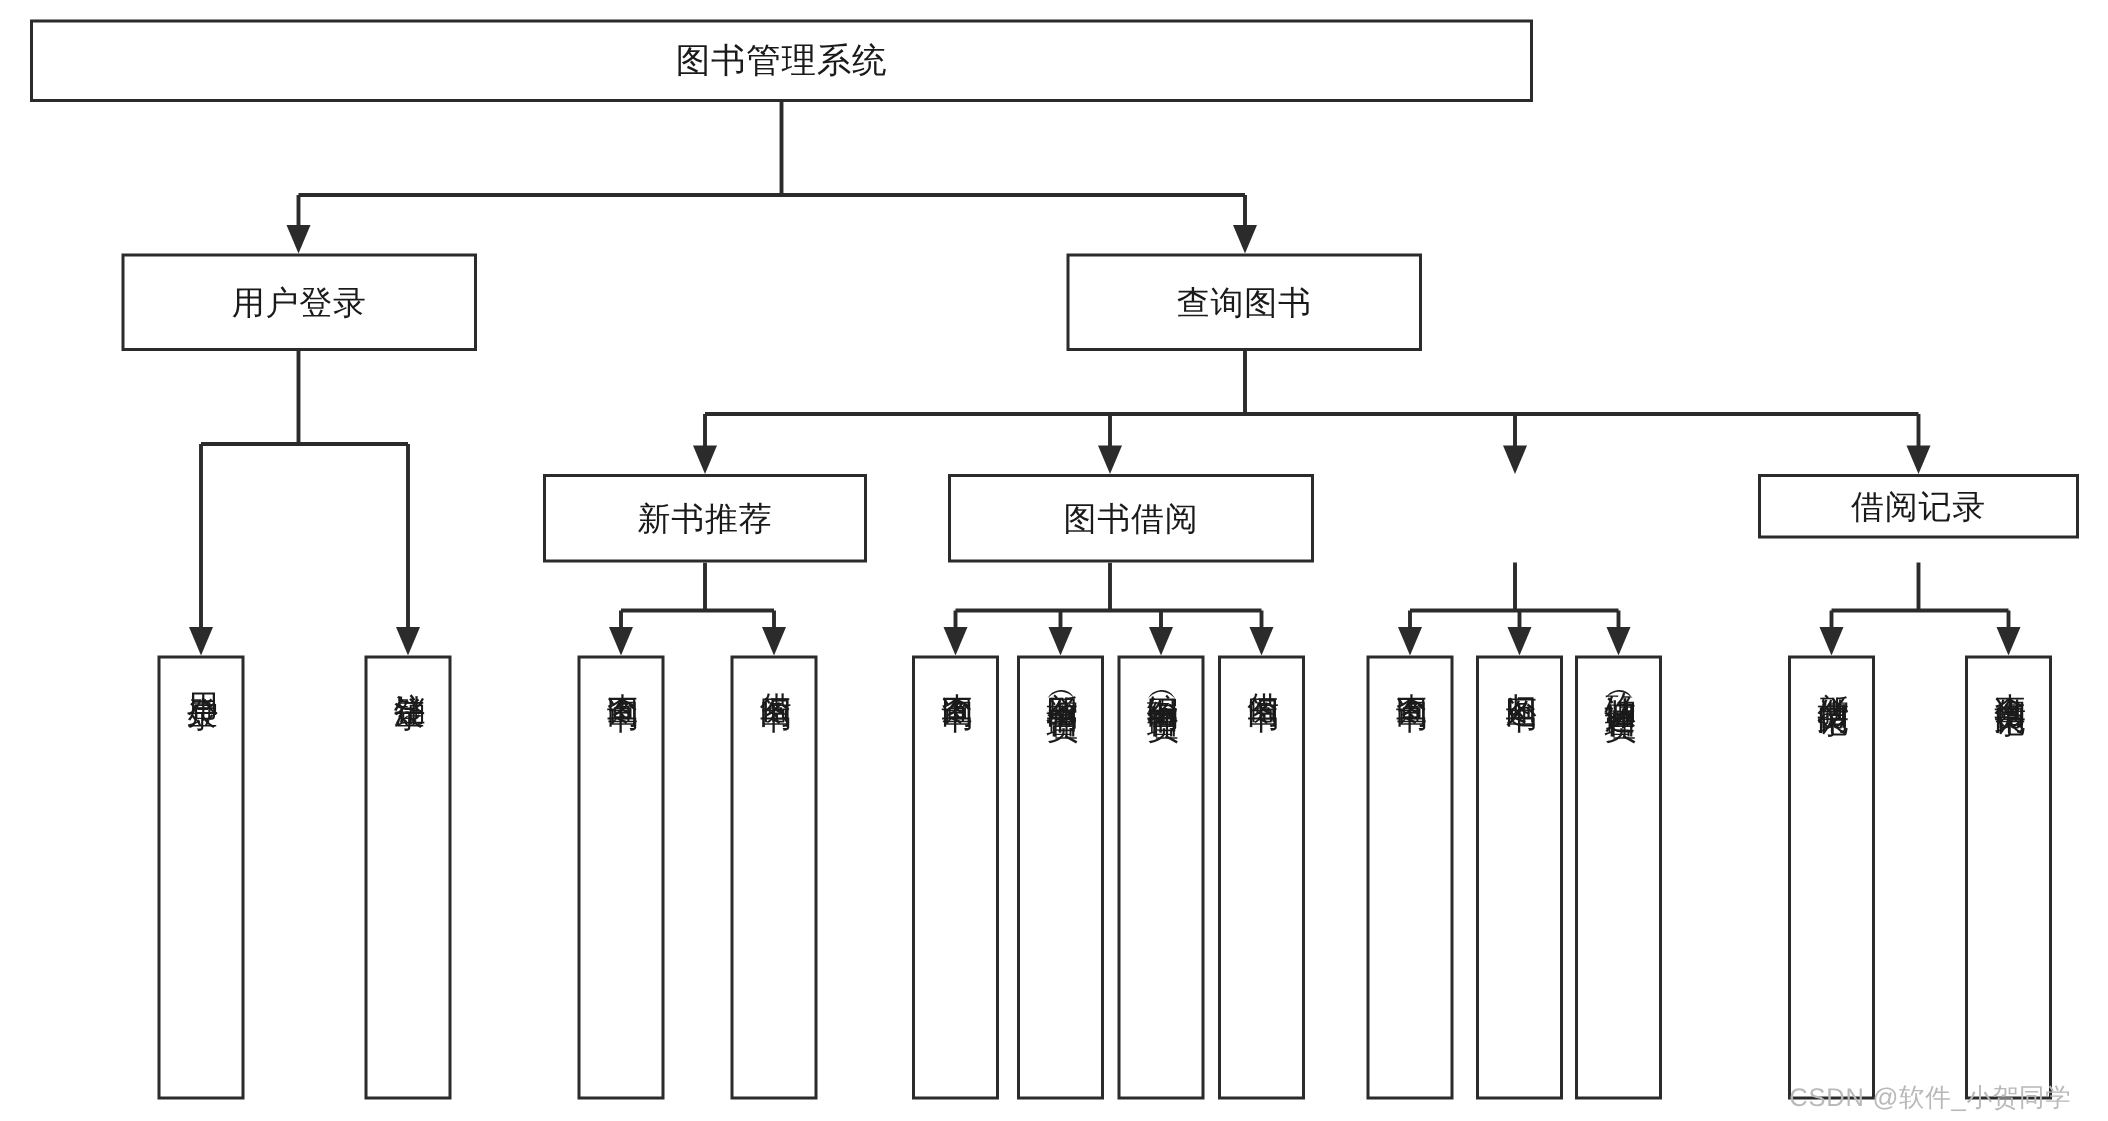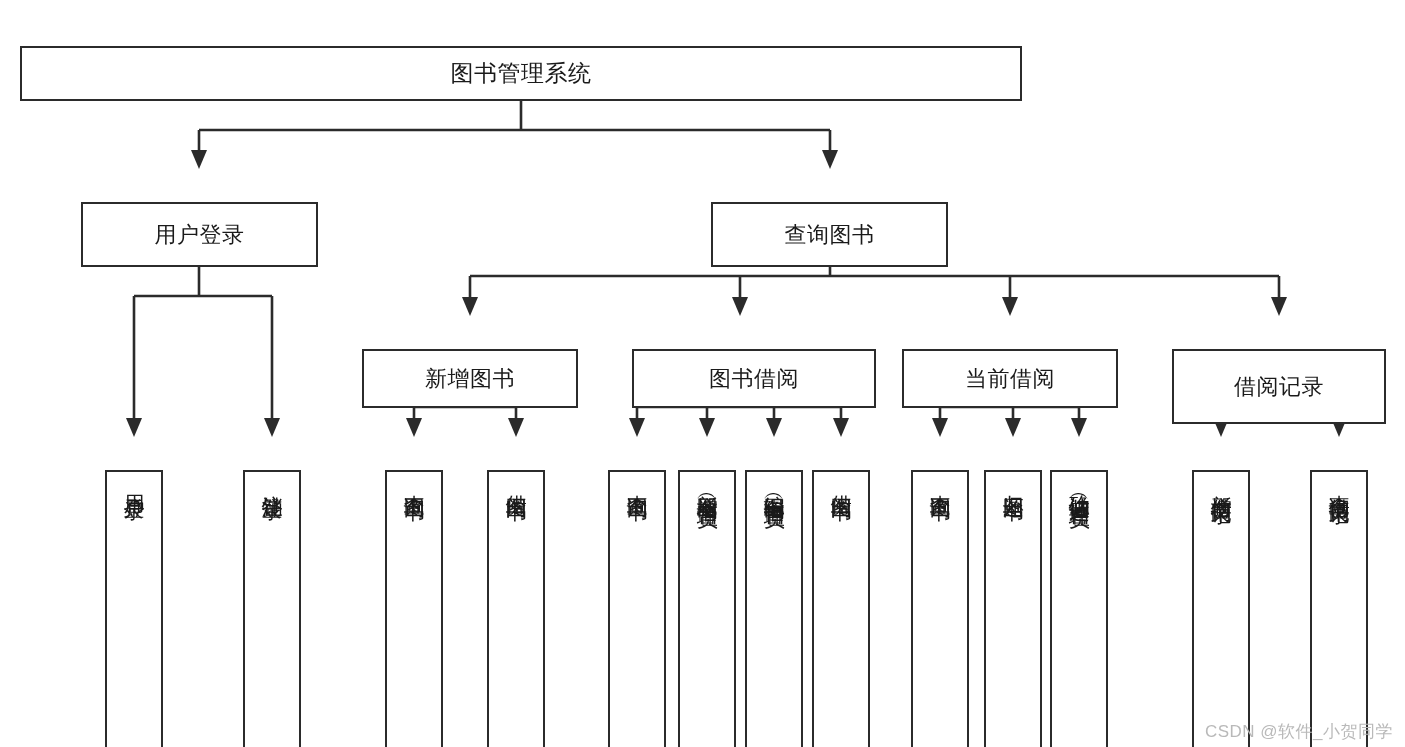--- a/index.html
+++ b/index.html
@@ -49,7 +49,6 @@
     align-items: center;
     justify-content: center;
     z-index: 2;
-    margin-top: 33px;
   }
   .node-label {
     font-size: 22px;

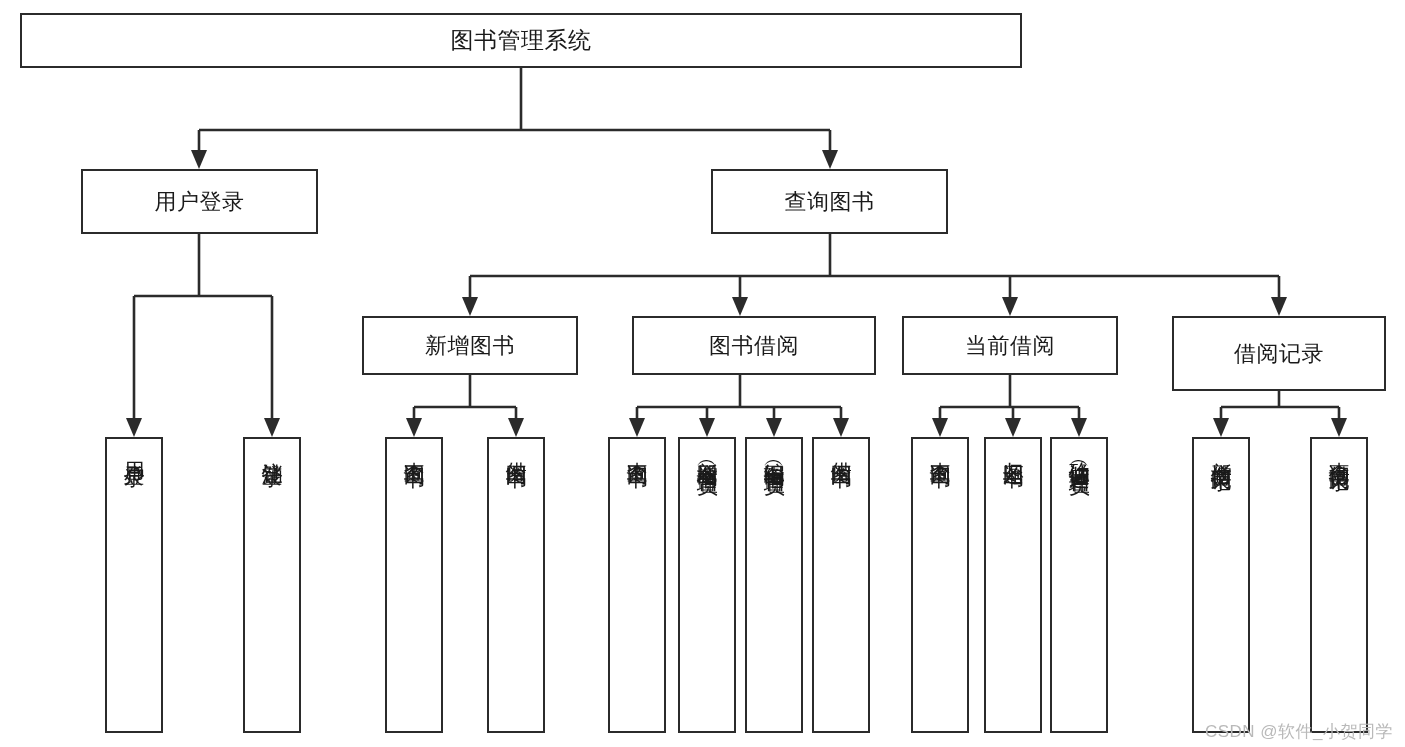--- a/index.html
+++ b/index.html
@@ -174,7 +174,7 @@
   </div>
 
   <div class="node horiz" style="left:362px; top:316px; width:216px; height:59px;">
-    <span class="node-label">新增图书</span>
+    <span class="node-label">新书推荐</span>
   </div>
   <div class="node horiz" style="left:632px; top:316px; width:244px; height:59px;">
     <span class="node-label">图书借阅</span>

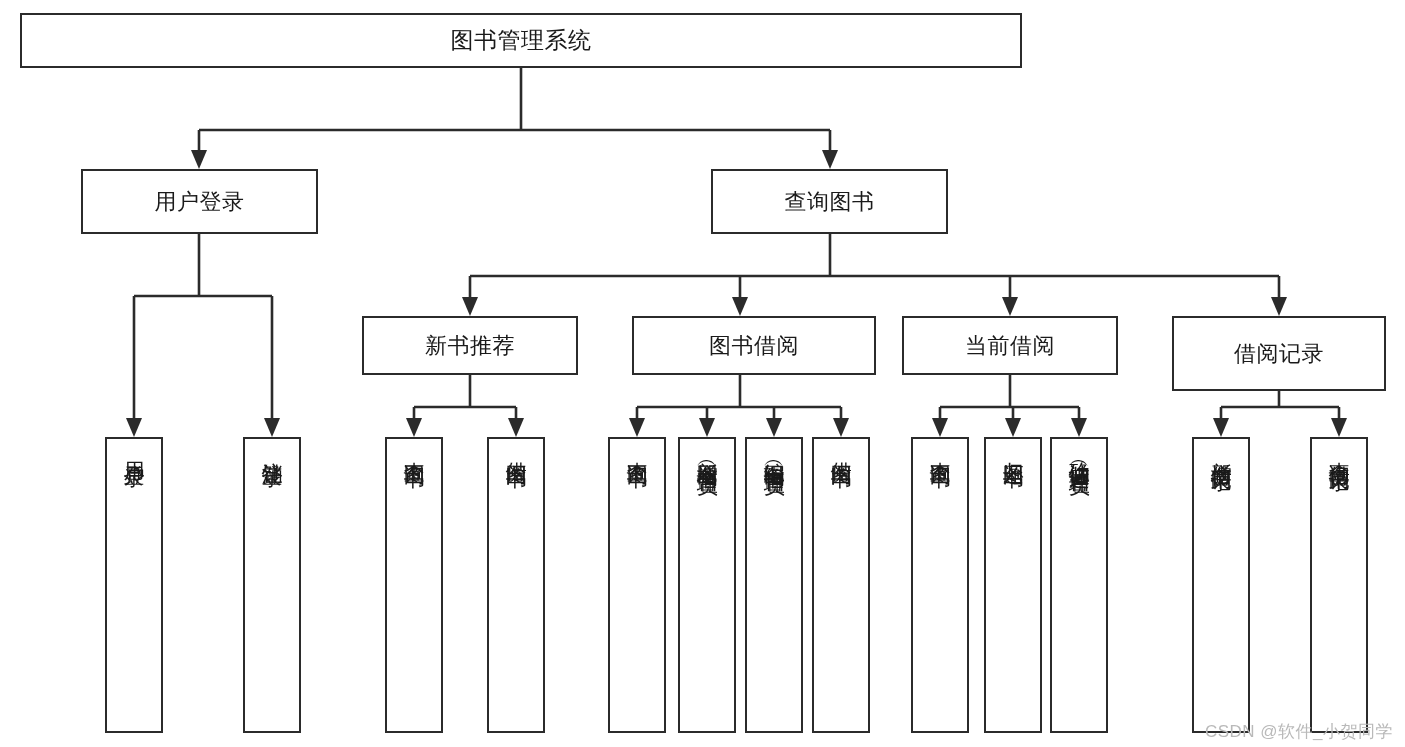--- a/index.html
+++ b/index.html
@@ -179,9 +179,6 @@
   <div class="node horiz" style="left:632px; top:316px; width:244px; height:59px;">
     <span class="node-label">图书借阅</span>
   </div>
-  <div class="node horiz" style="left:902px; top:316px; width:216px; height:59px;">
-    <span class="node-label">当前借阅</span>
-  </div>
   <div class="node horiz" style="left:1172px; top:316px; width:214px; height:75px;">
     <span class="node-label">借阅记录</span>
   </div>

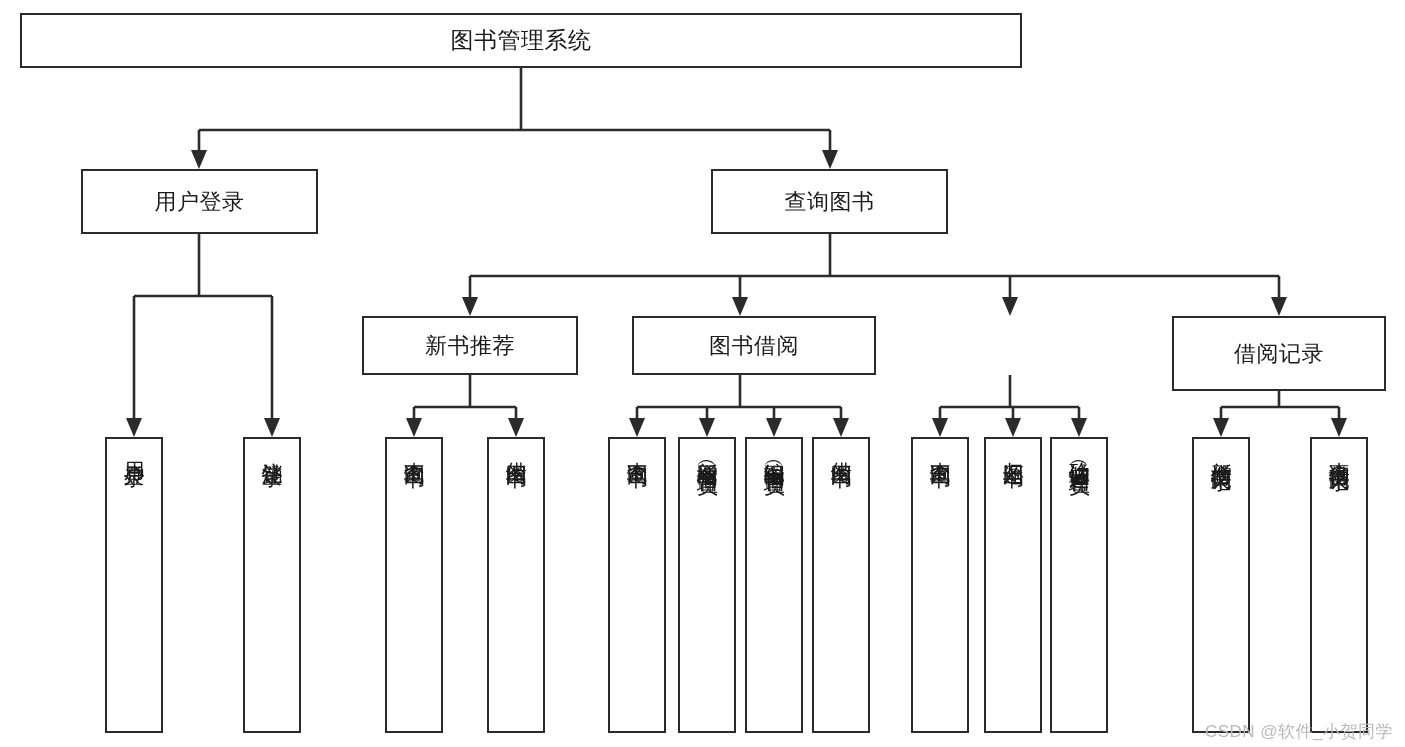--- a/index.html
+++ b/index.html
@@ -179,7 +179,7 @@
   <div class="node horiz" style="left:632px; top:316px; width:244px; height:59px;">
     <span class="node-label">图书借阅</span>
   </div>
-  <div class="node horiz" style="left:1172px; top:316px; width:214px; height:75px;">
+  <div class="node horiz" style="left:1172px; top:316px; width:214px; height:43px;">
     <span class="node-label">借阅记录</span>
   </div>
 

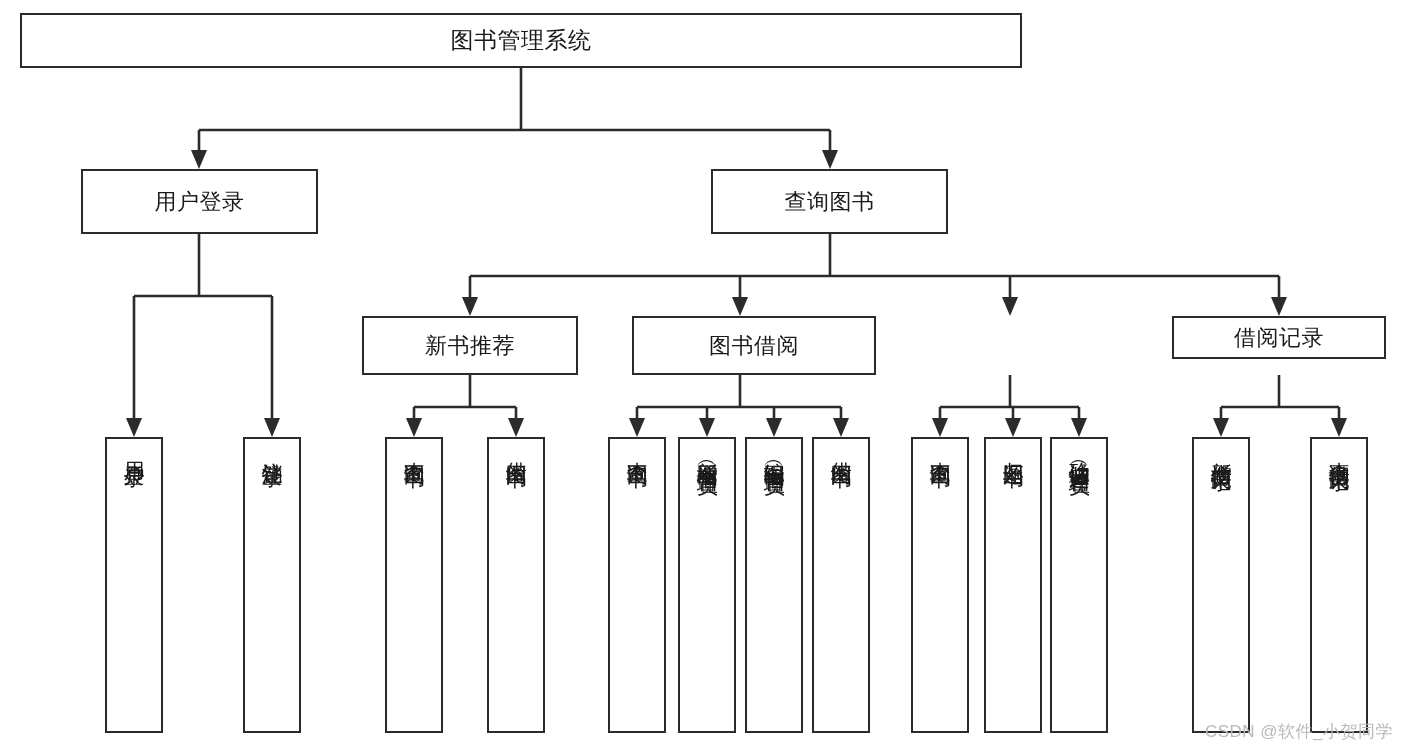--- a/index.html
+++ b/index.html
@@ -85,7 +85,7 @@
   
   #watermark {
     position: absolute;
-    right: 12px;
+    right: 24px;
     bottom: 4px;
     font-size: 17px;
     color: #b9b9b9;

